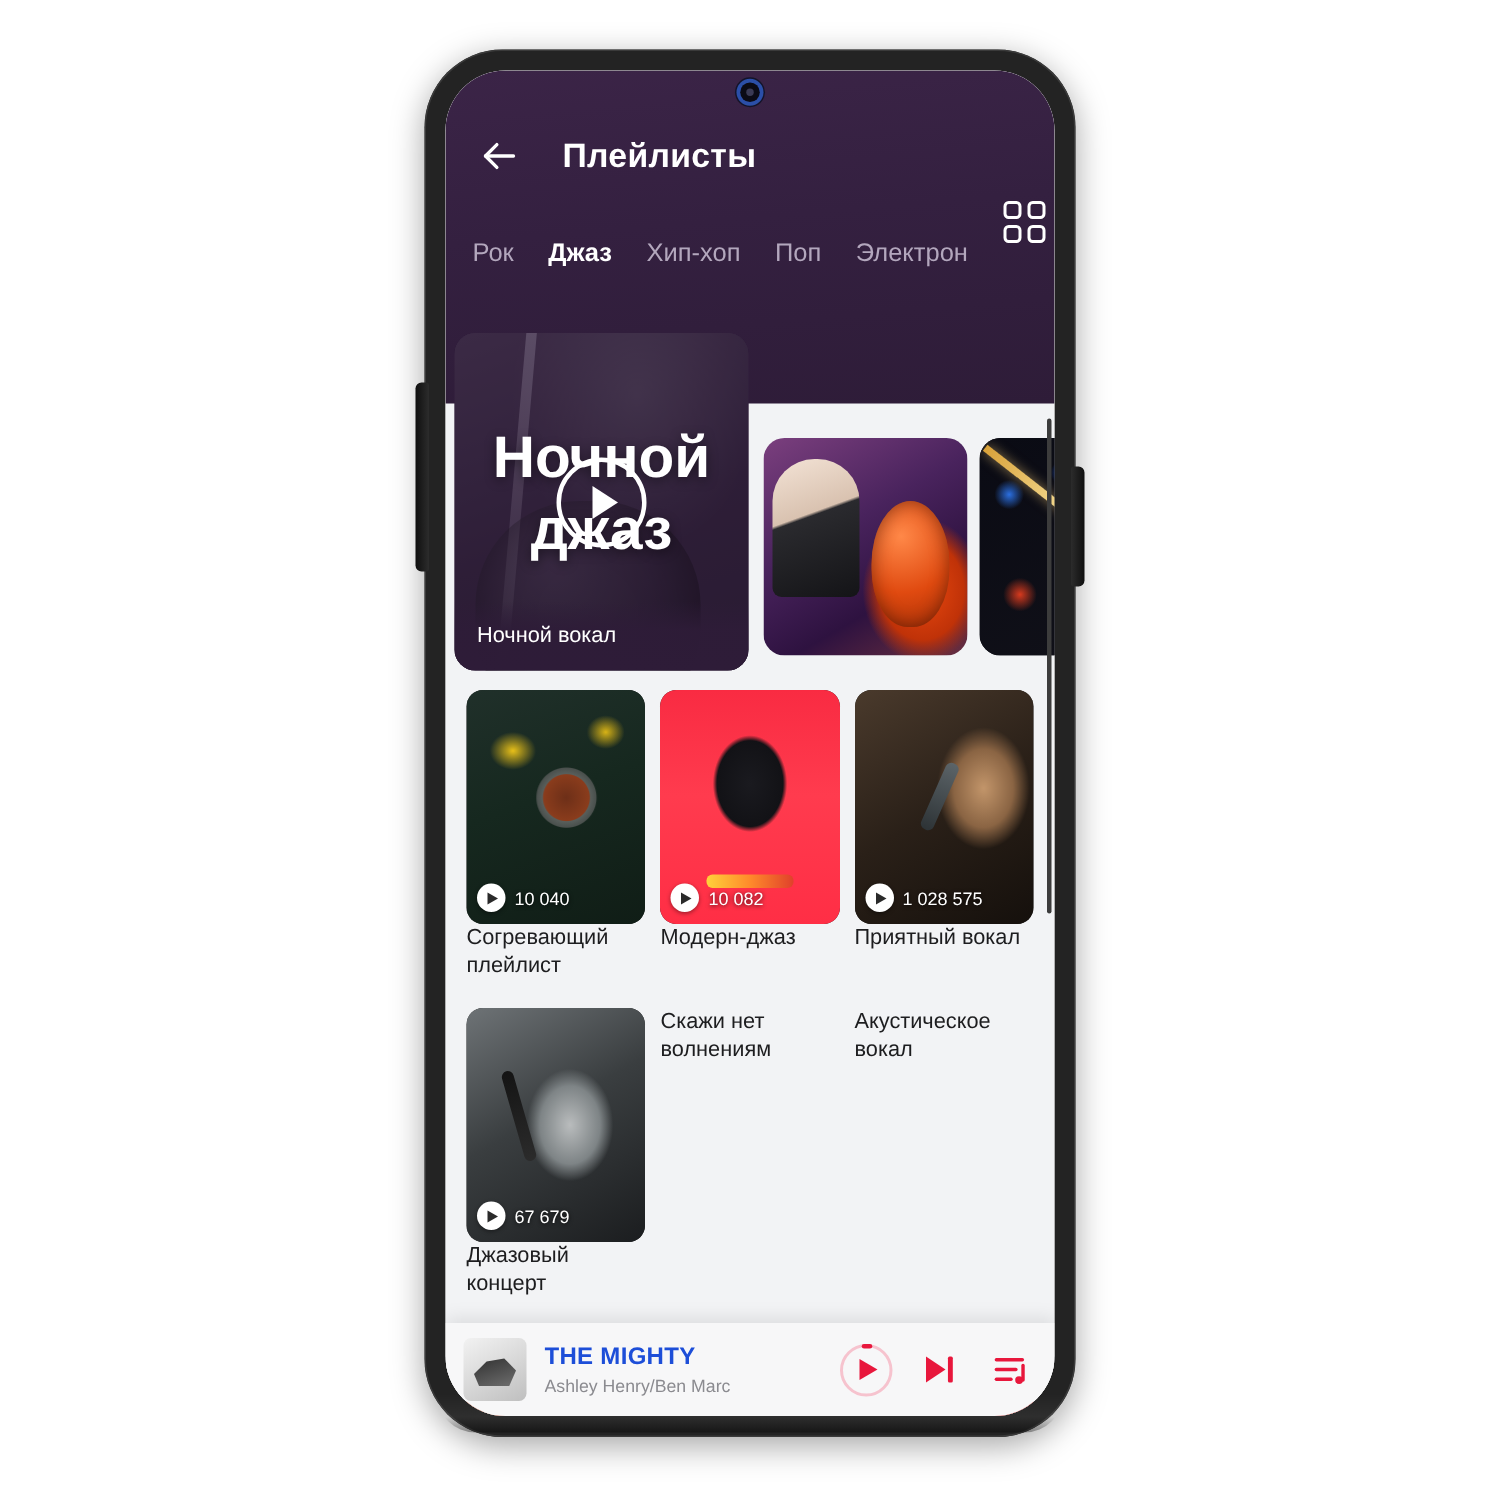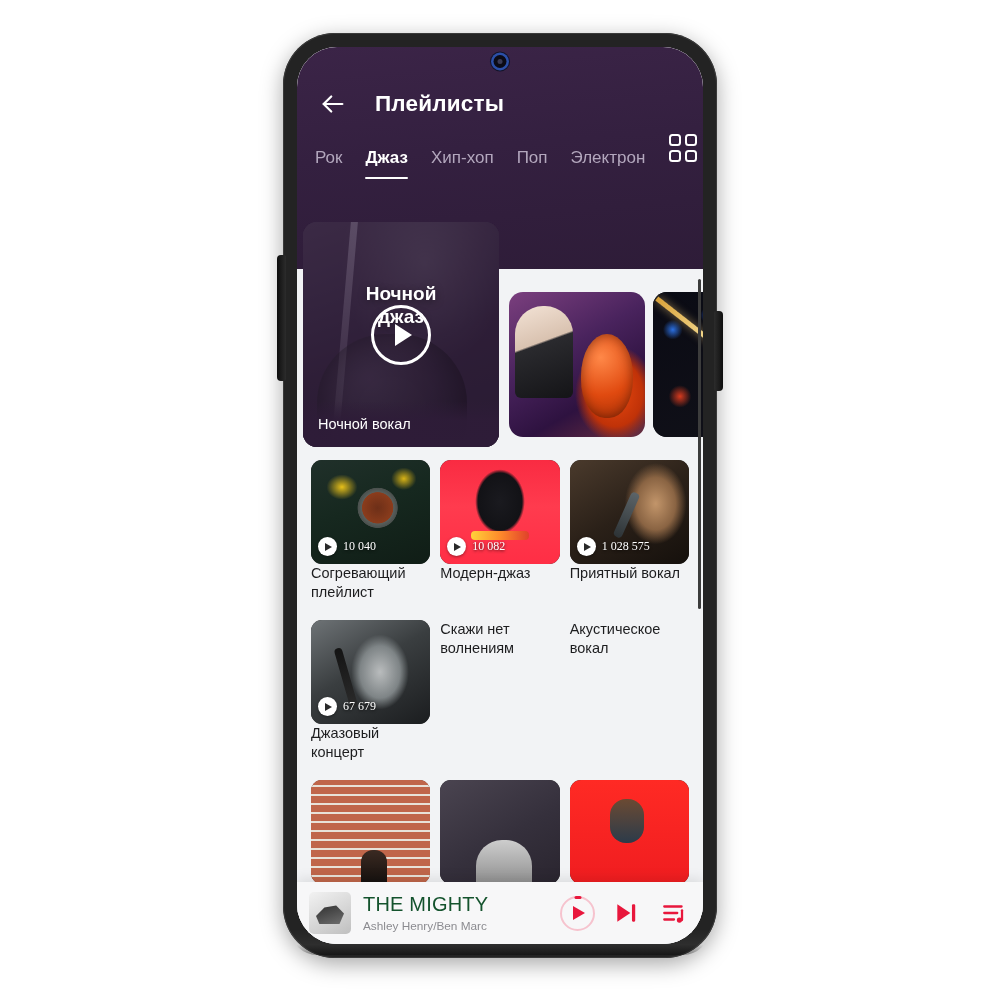--- a/index.html
+++ b/index.html
@@ -74,7 +74,7 @@
     display:flex;align-items:flex-start;box-sizing:border-box;
     padding:0 4px 0 18px;
   }
-  #tabs{display:flex;align-items:center;overflow:hidden;flex:1 1 auto;height:44px;}
+  #tabs{display:flex;align-items:flex-end;overflow:hidden;flex:1 1 auto;height:44px;}
   .tab{
     position:relative;color:#b3a7bd;font-size:17px;white-space:nowrap;
     margin-right:23px;padding-top:2px;cursor:pointer;

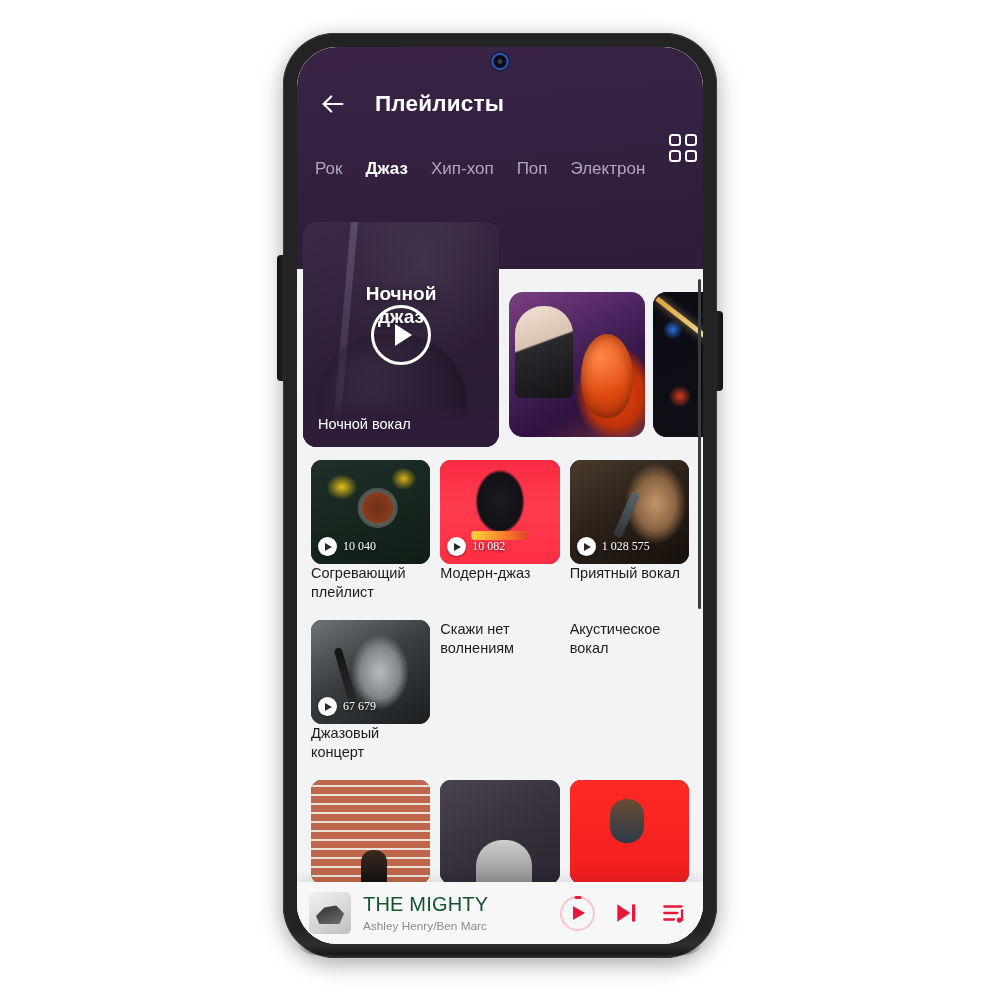--- a/index.html
+++ b/index.html
@@ -140,7 +140,7 @@
   #hero-main .tint{position:absolute;inset:0;background:rgba(46,28,56,.52);}
   #hero-title{
     position:absolute;left:0;right:0;top:60px;text-align:center;
-    color:#ffffff;font-size:19px;font-weight:bold;line-height:1.22;
+    color:#ffffff;font-size:39px;font-weight:bold;line-height:1.22;
     text-shadow:0 2px 8px rgba(0,0,0,.45);padding:0 8px;box-sizing:border-box;
   }
   #hero-play{

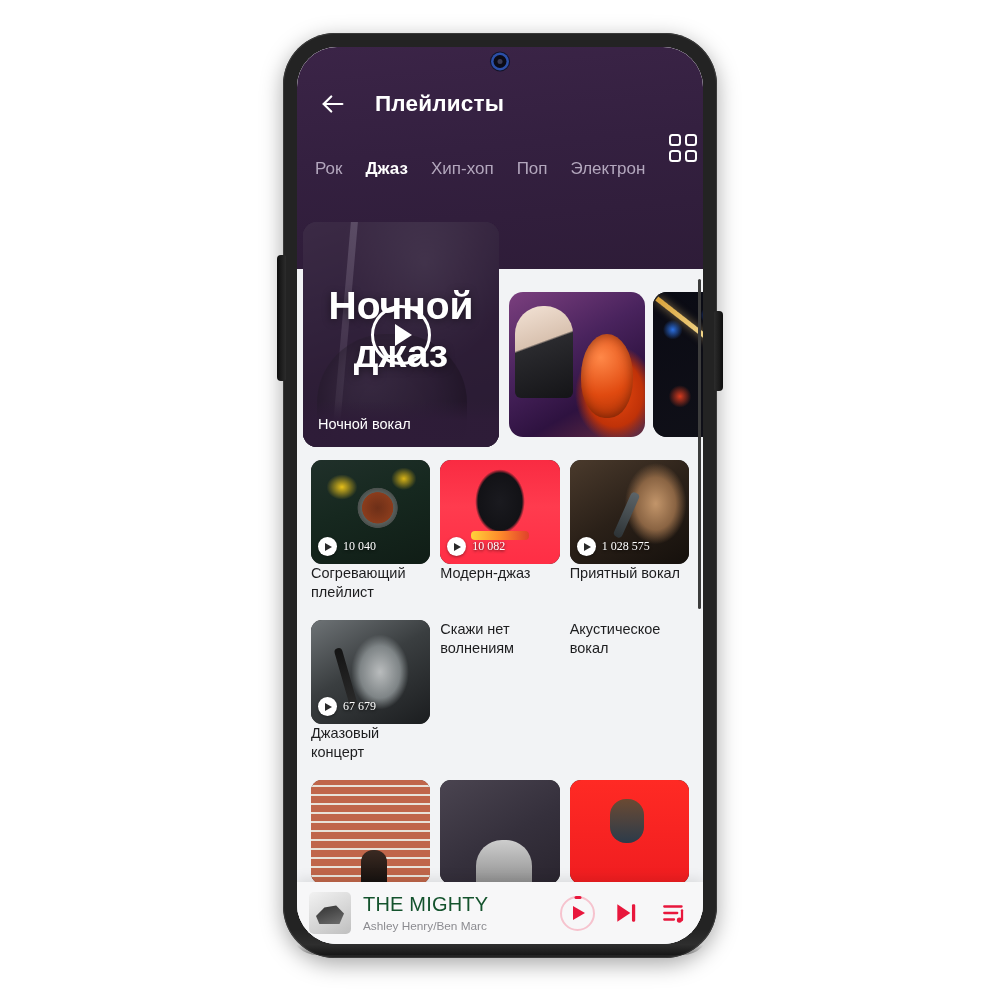--- a/index.html
+++ b/index.html
@@ -202,9 +202,8 @@
   }
   .cell{display:flex;flex-direction:column;cursor:pointer;}
   .thumb{
-    position:relative;width:100%;height:104px;border-radius:11px;overflow:hidden;
+    position:relative;width:100%;height:156px;border-radius:11px;overflow:hidden;
     background:#222;
-    font-family:Liberation Serif, serif;
   }
   .thumb .ph{position:absolute;inset:0;}
   .count{

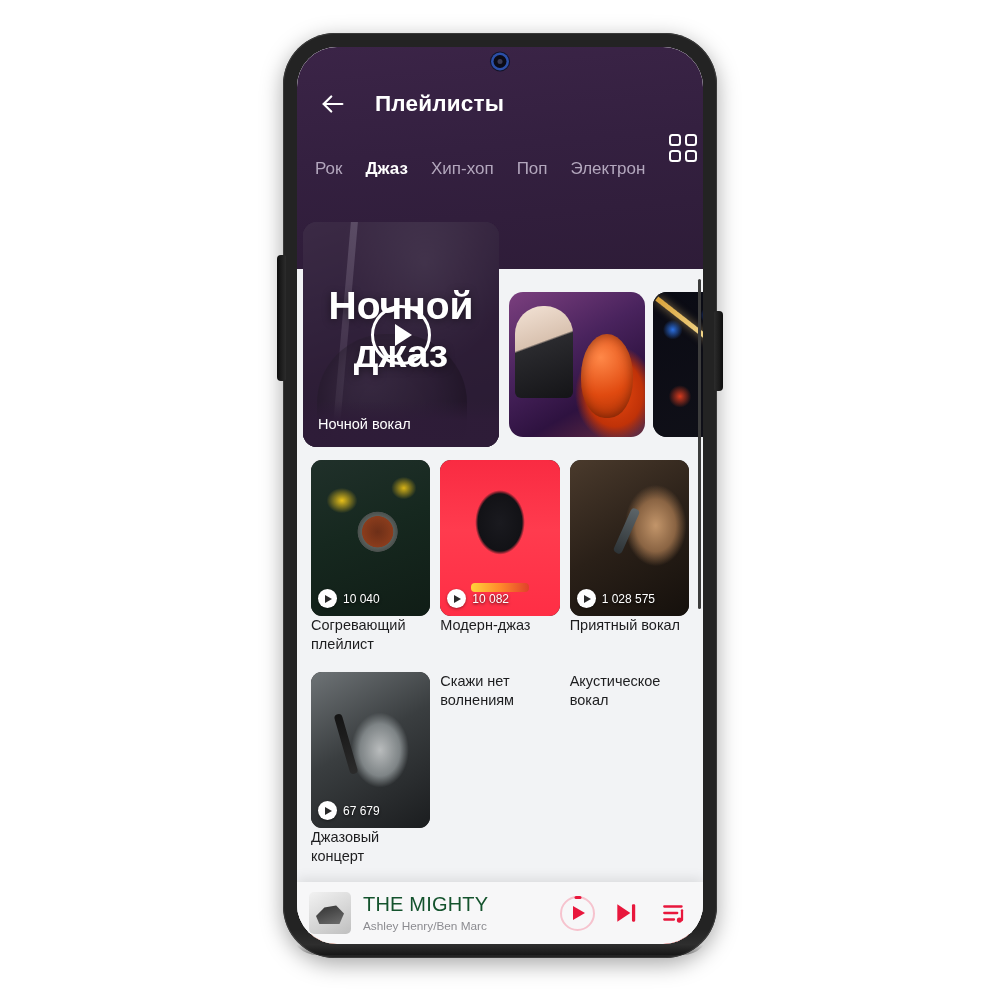--- a/index.html
+++ b/index.html
@@ -290,7 +290,7 @@
     background:linear-gradient(160deg,#2d2d2d,#6e6e6e);
     clip-path:polygon(0 60%,30% 18%,72% 8%,100% 48%,84% 100%,12% 100%);}
   #np-meta{flex:1 1 auto;min-width:0;margin-left:12px;}
-  #np-title{color:#14532d;font-size:20px;font-weight:normal;letter-spacing:.2px;
+  #np-title{color:#1d4ed8;font-size:16px;font-weight:bold;letter-spacing:.2px;
     white-space:nowrap;overflow:hidden;text-overflow:ellipsis;}
   #np-artist{color:#8b8b90;font-size:11.8px;margin-top:3px;
     white-space:nowrap;overflow:hidden;text-overflow:ellipsis;}

